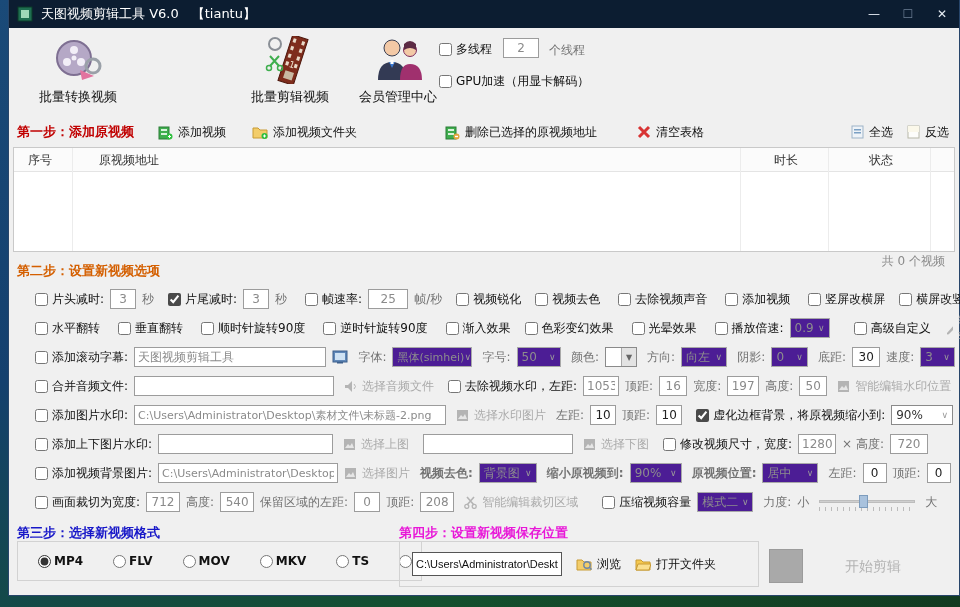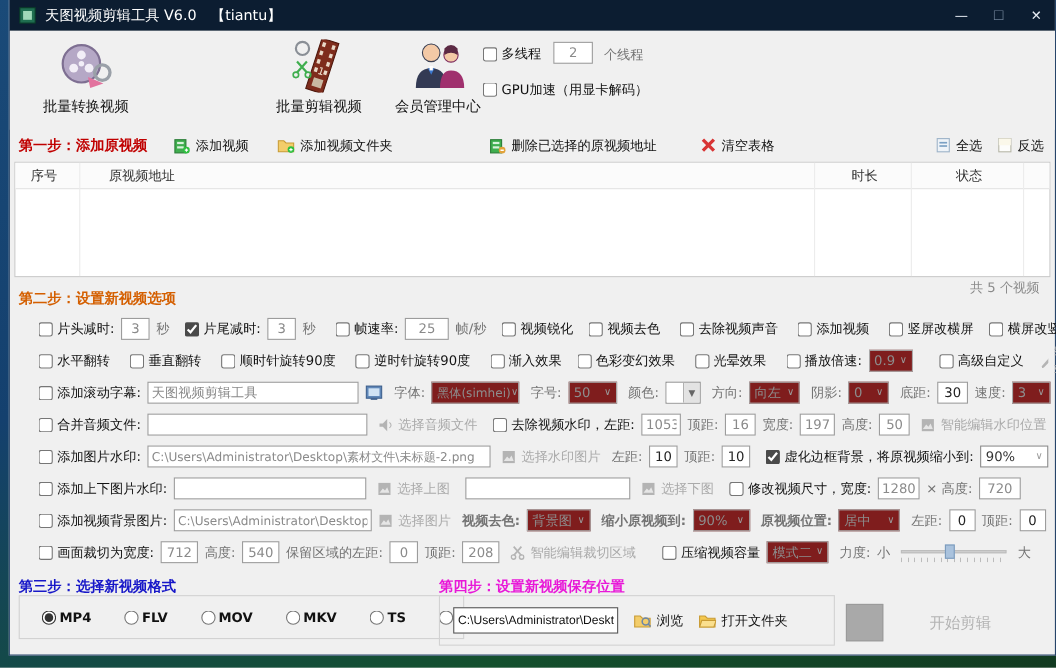--- a/index.html
+++ b/index.html
@@ -252,7 +252,7 @@
     <div class="colline" style="left:916px"></div>
   </div>
 
-  <div class="count">共 5 个视频</div>
+  <div class="count">共 0 个视频</div>
   <div class="step2title s2title">第二步：设置新视频选项</div>
 
   <div class="optrow" style="top:287px">

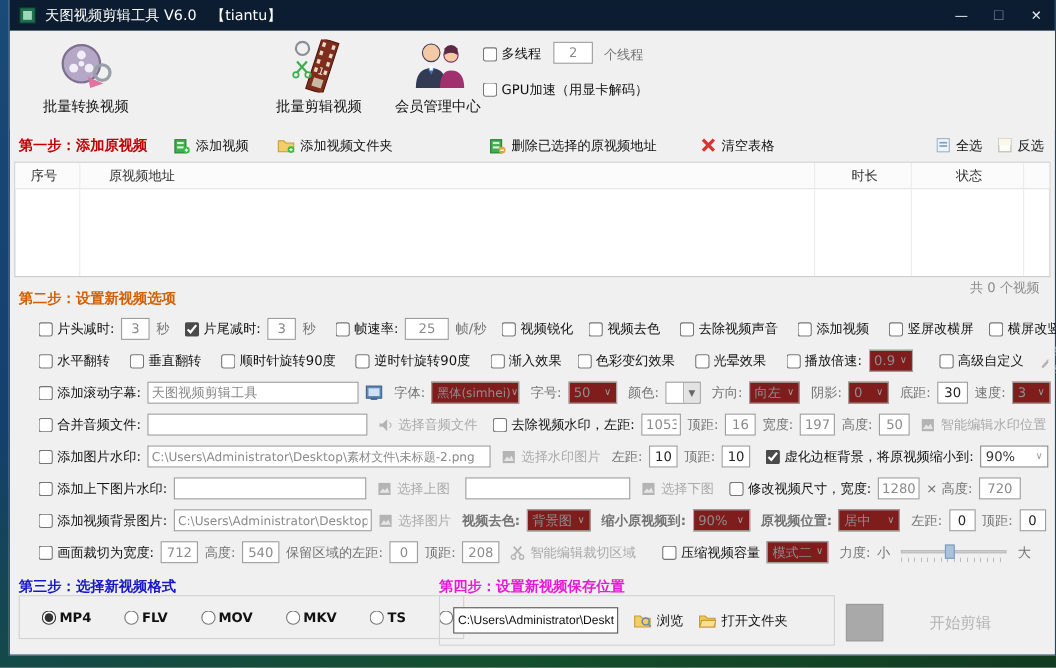--- a/index.html
+++ b/index.html
@@ -35,7 +35,7 @@
   .ti.center { text-align:center; }
 
   .combo { display:inline-flex; align-items:center; height:20px; border:1px solid #a9a9a9;
-    background:#7f1d1d; font-size:12px; color:#8d8d8d; padding-left:4px; white-space:nowrap; }
+    background:#4c1d95; font-size:12px; color:#8d8d8d; padding-left:4px; white-space:nowrap; }
   .combo .arrow { width:15px; height:100%; display:flex; align-items:center; justify-content:center;
     margin-left:auto; color:#9a9a9a; font-size:9px; }
   .combo.enabled { background:#fff; border-color:#8a8a8a; color:#333; }

